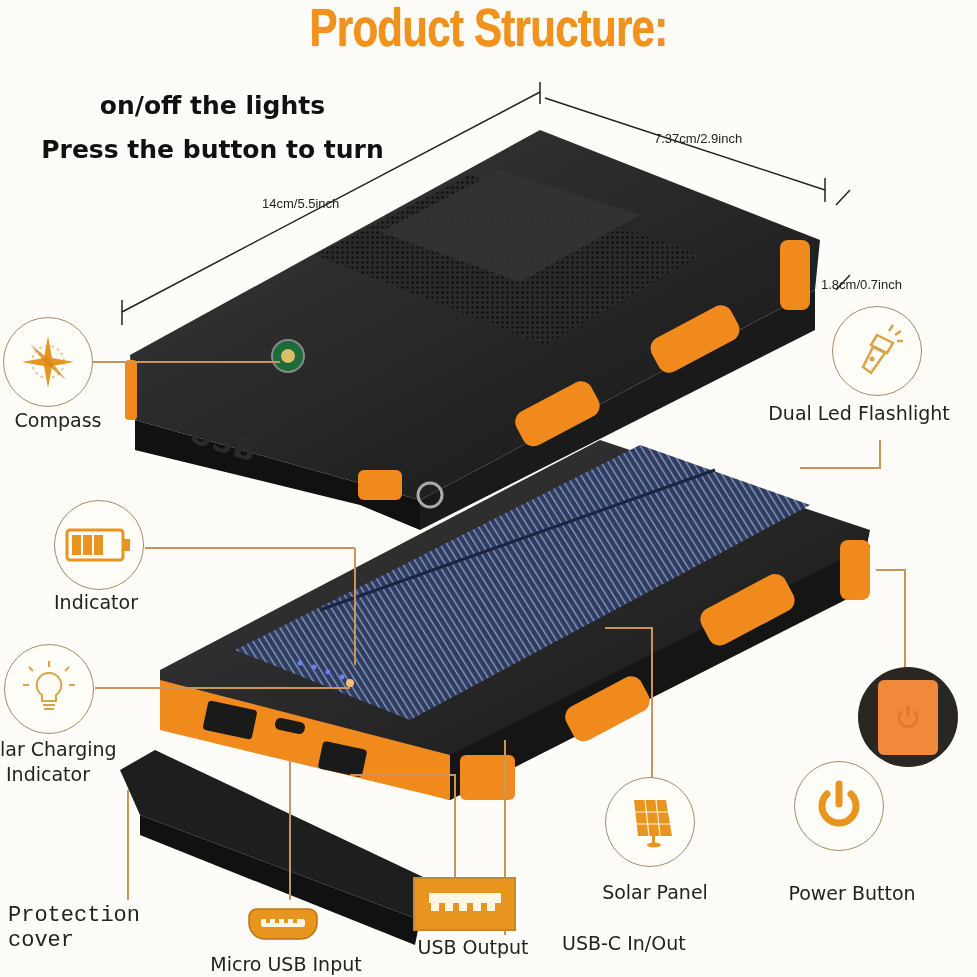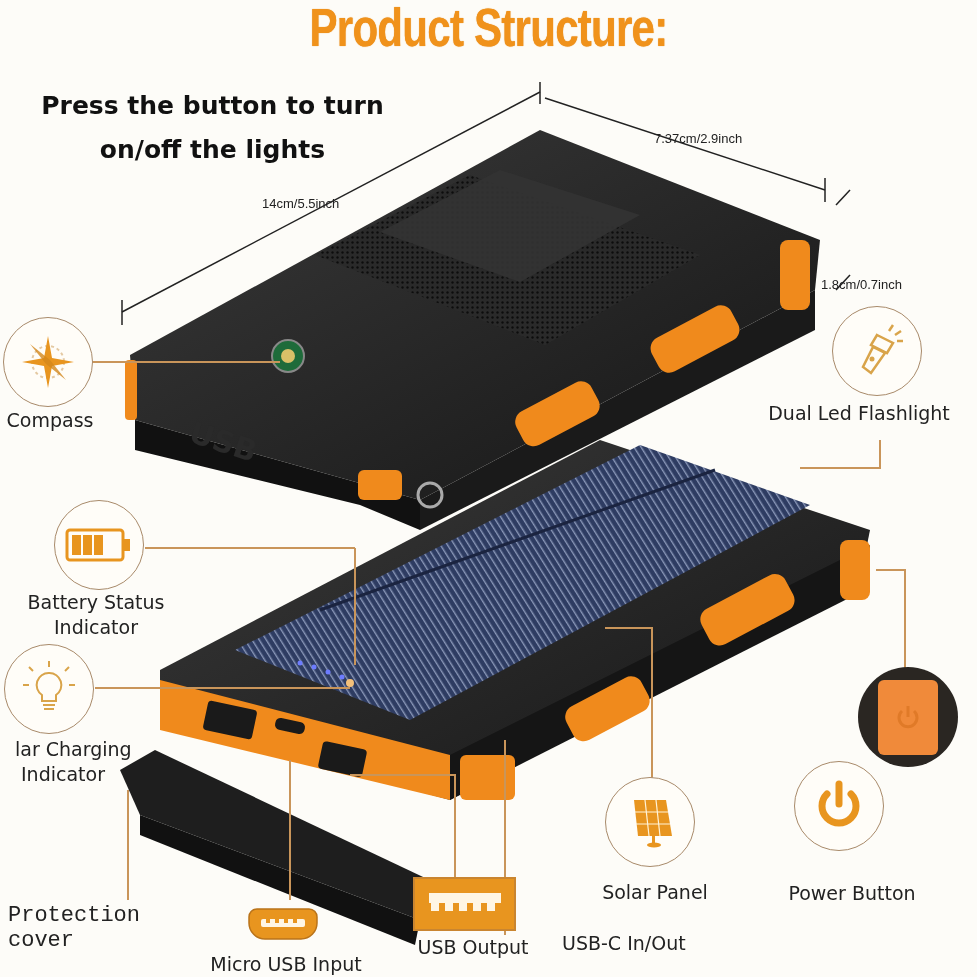--- a/index.html
+++ b/index.html
@@ -18,8 +18,8 @@
 <div class="abs title">Product Structure:</div>
 
 <div class="abs sub">
+  <div>on/off the lights</div>
   <div>Press the button to turn</div>
-  <div>on/off the lights</div>
 </div>
 
 <svg class="abs" style="left:0;top:0" width="977" height="977">

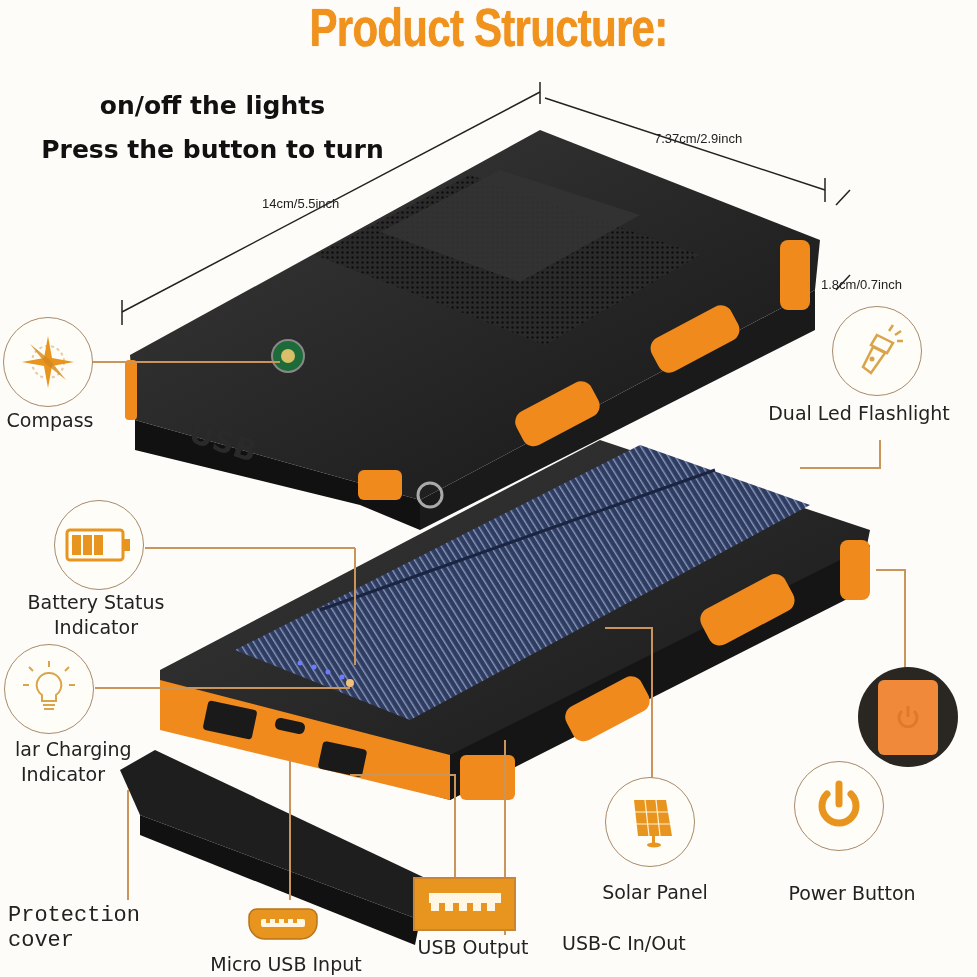--- a/index.html
+++ b/index.html
@@ -121,7 +121,7 @@
     <polygon points="12,12 32,28 48,48 28,32" fill="#d3871b" opacity="0.8"></polygon>
   </svg>
 </div>
-<div class="abs label" style="left:0;top:408px;width:100px;">Compass</div>
+<div class="abs label" style="left:8px;top:408px;width:100px;">Compass</div>
 
 <div class="abs circle" style="left:832px;top:306px;width:88px;height:88px;">
   <svg width="60" height="60" viewBox="0 0 60 60">

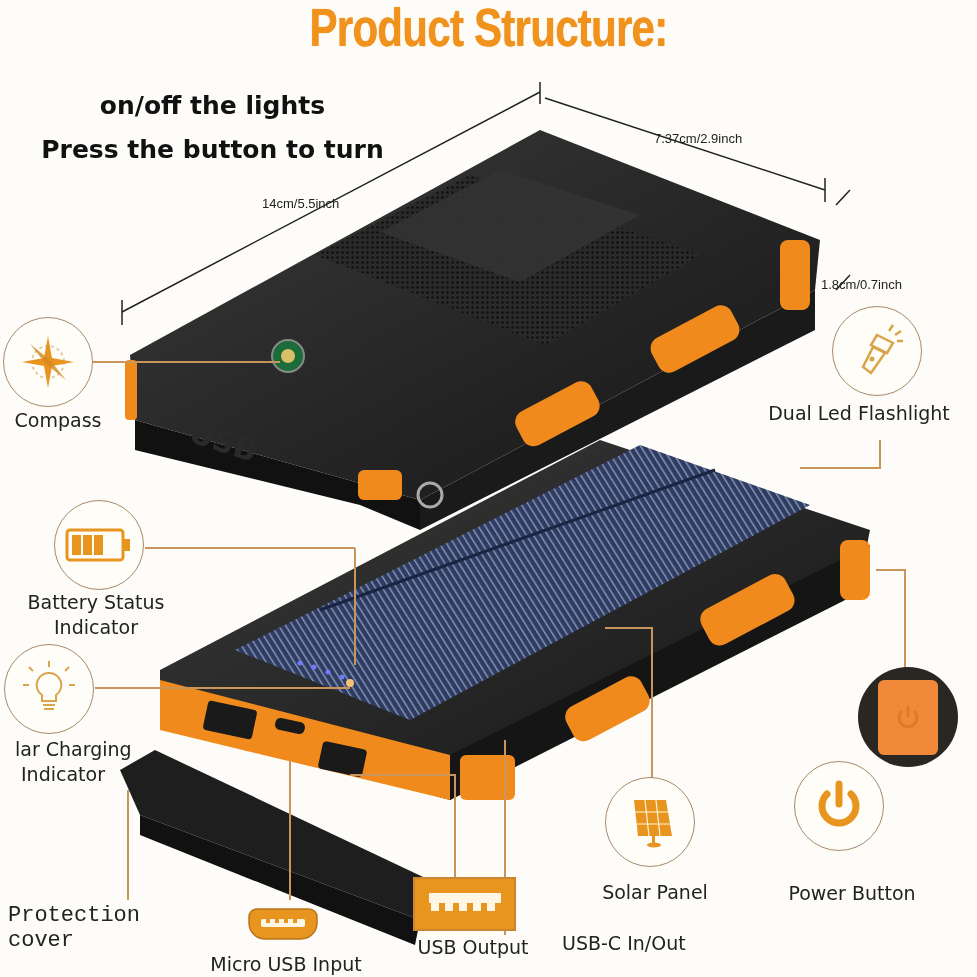--- a/index.html
+++ b/index.html
@@ -147,7 +147,6 @@
   </svg>
 </div>
 <div class="abs label" style="left:0;top:590px;width:192px;">
-  <div>Battery Status</div>
   <div>Indicator</div>
 </div>
 

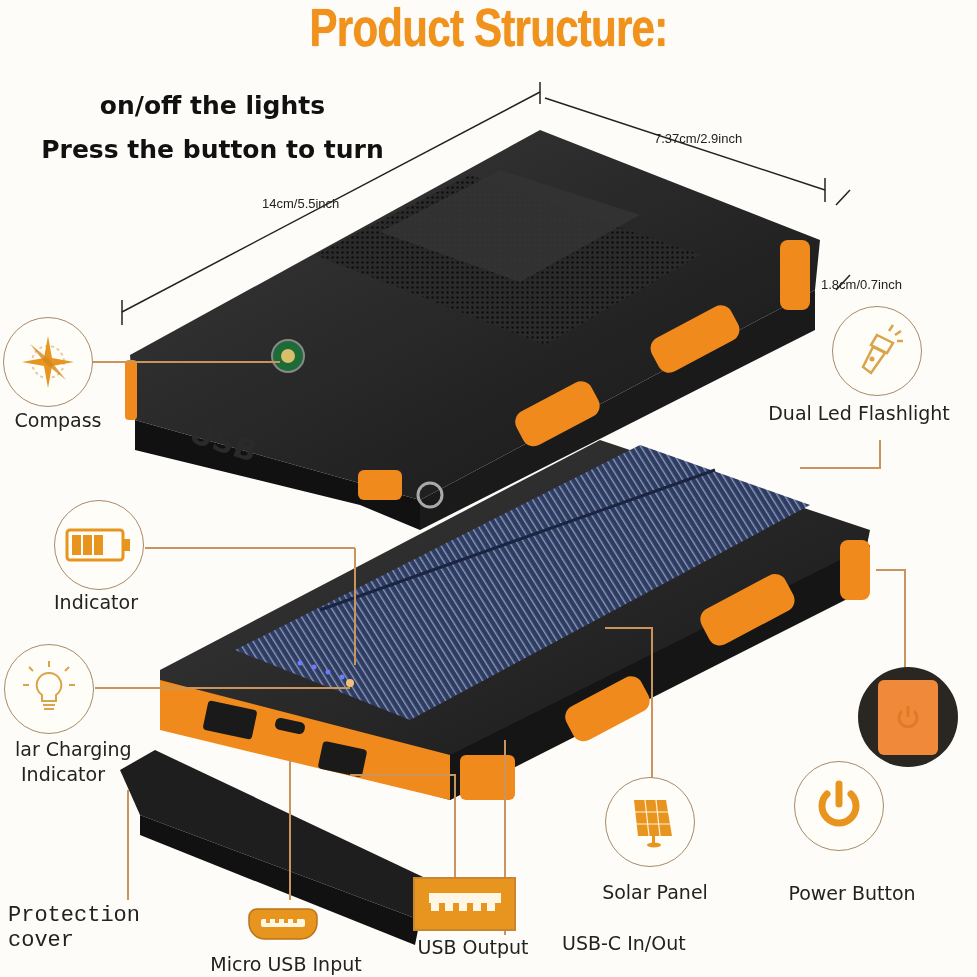--- a/index.html
+++ b/index.html
@@ -164,7 +164,7 @@
     </g>
   </svg>
 </div>
-<div class="abs label" style="left:0;top:737px;width:125px;text-align:left;padding-left:15px;">
+<div class="abs label" style="left:0;top:737px;width:125px;text-align:left;padding-left:0;">
   <div>lar Charging</div>
   <div style="padding-left:6px;">Indicator</div>
 </div>

